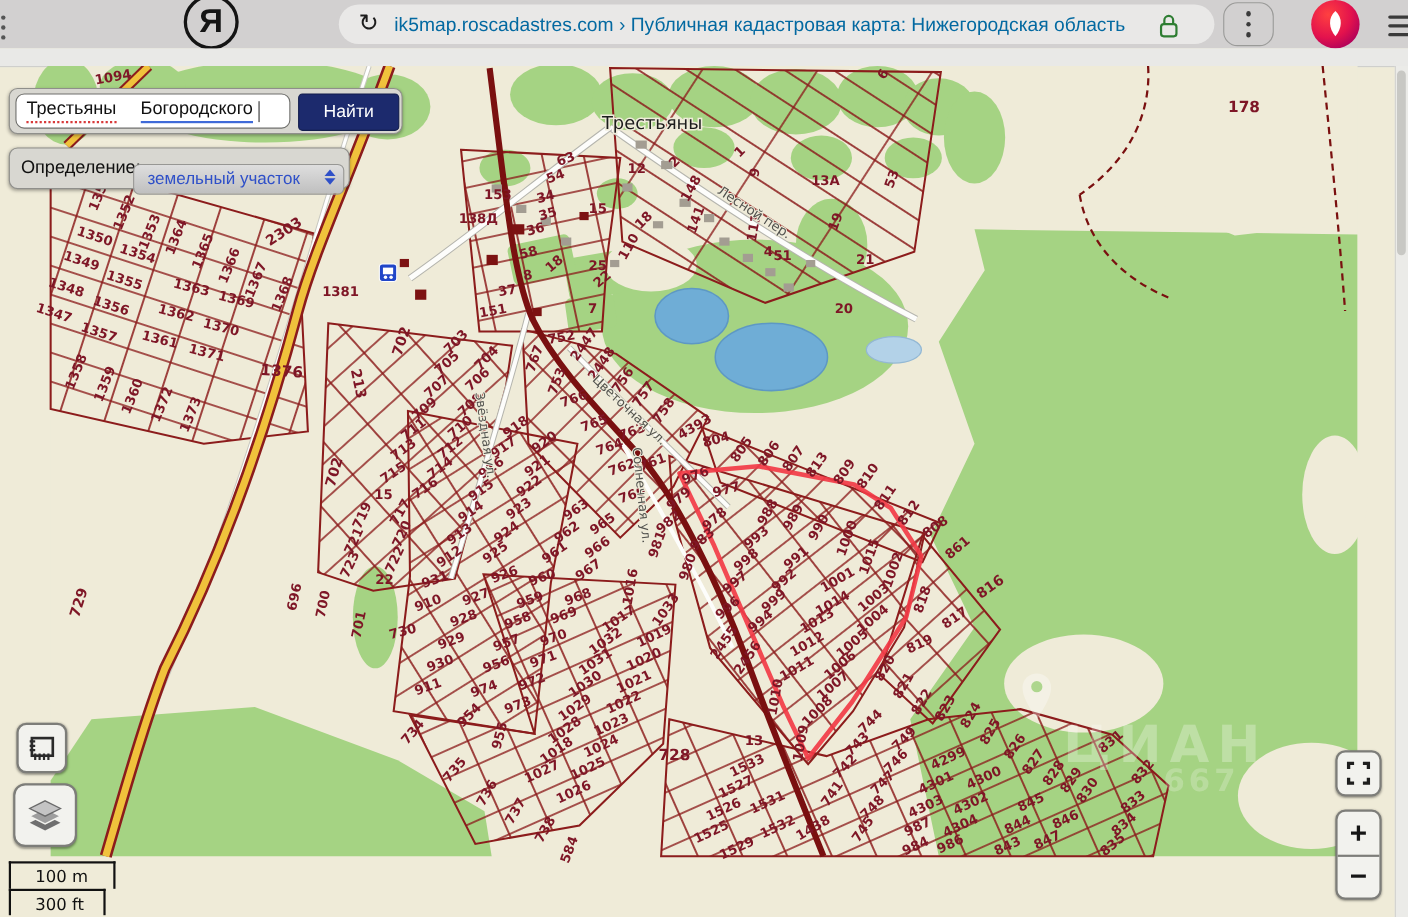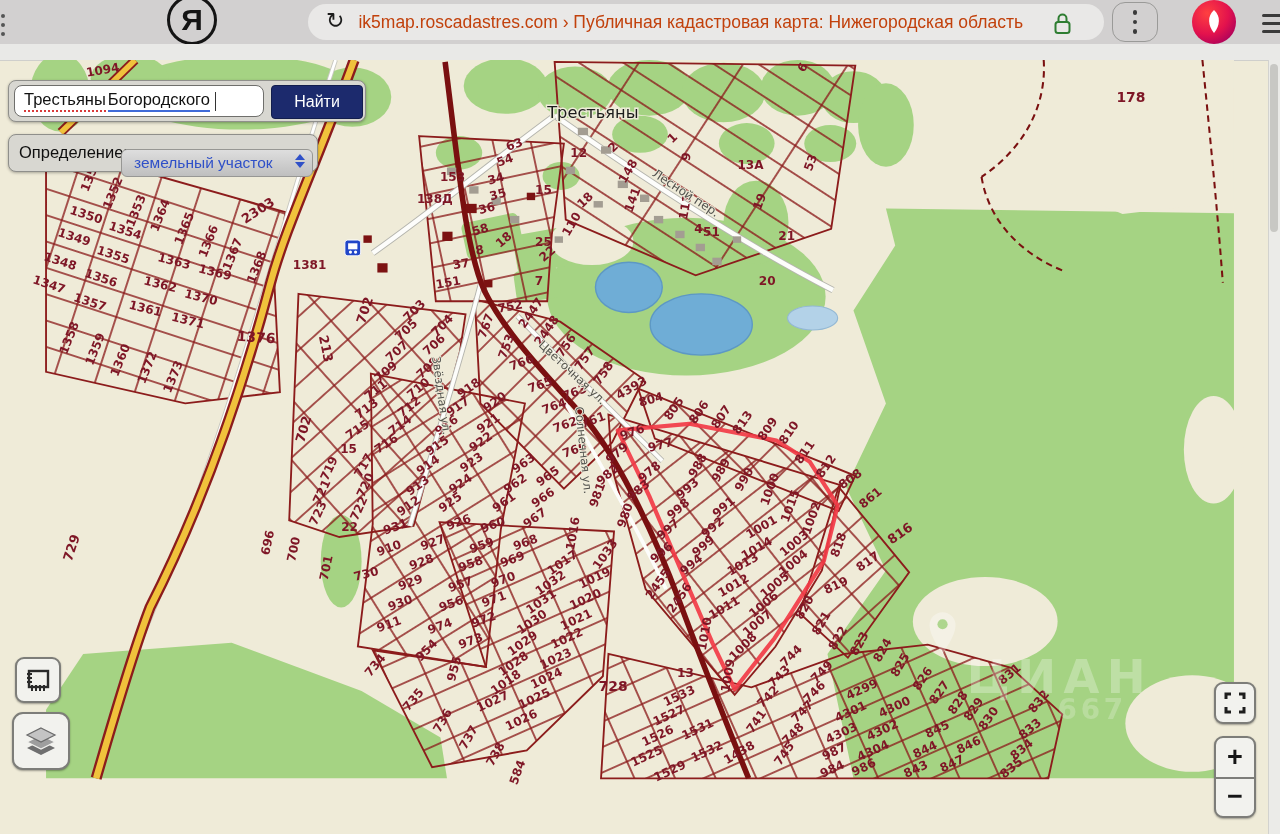--- a/index.html
+++ b/index.html
@@ -14,7 +14,7 @@
   .url-pill{position:absolute;left:308px;top:4px;width:796px;height:36px;background:#e9e8e7;border-radius:18px;
             display:flex;align-items:center;}
   .refresh-ic{margin-left:18px;font-size:22px;color:#1d1d1d;transform:translateY(-1px);}
-  .url-text{margin-left:14px;font-size:17.5px;color:#c2410c;white-space:nowrap;overflow:hidden;}
+  .url-text{margin-left:14px;font-size:17.5px;color:#0369a1;white-space:nowrap;overflow:hidden;}
   .lock-ic{position:absolute;right:32px;top:8px;}
   .kebab-btn{position:absolute;left:1112px;top:2px;width:46px;height:40px;border:1.5px solid #9a9a98;border-radius:13px;
              display:flex;flex-direction:column;align-items:center;justify-content:center;box-sizing:border-box;}

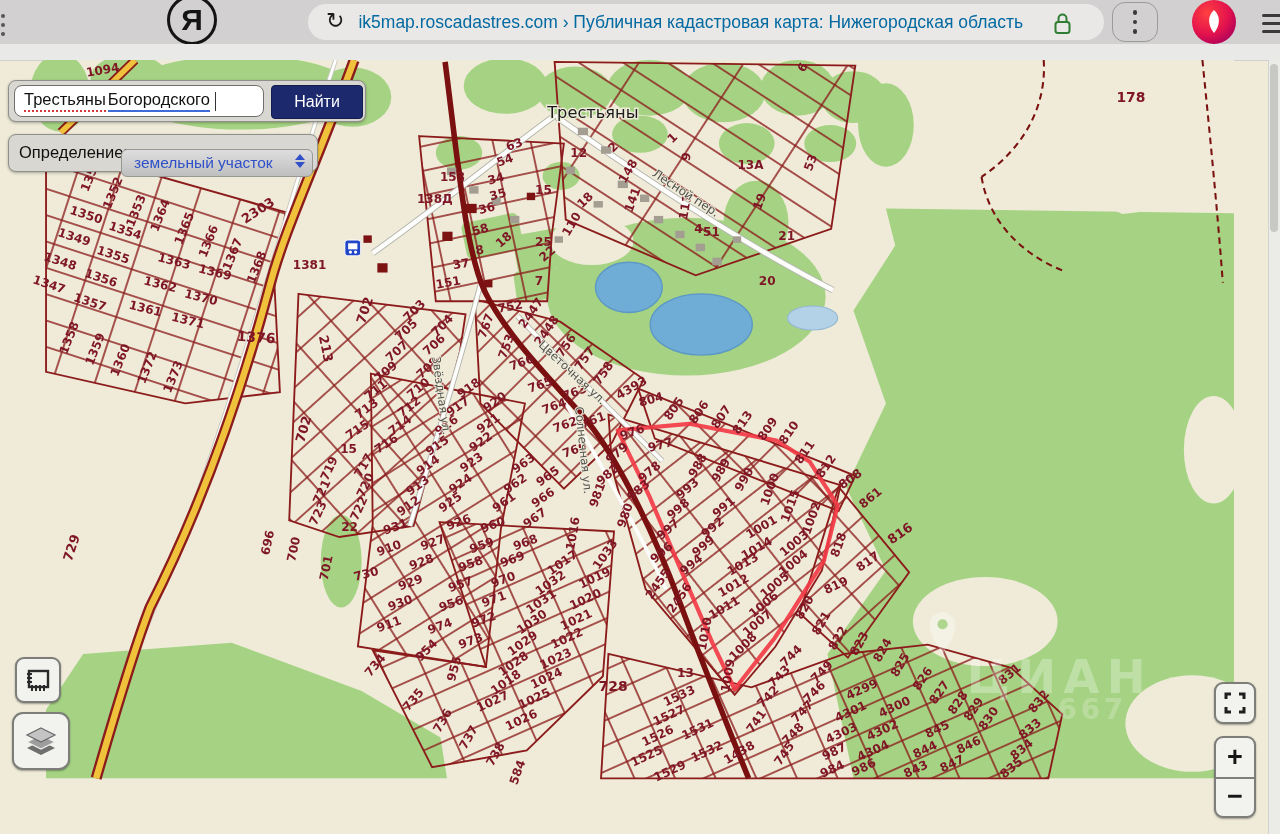--- a/index.html
+++ b/index.html
@@ -35,7 +35,7 @@
   .search-input{position:absolute;left:5px;top:4px;width:250px;height:32px;background:#fff;border:1.5px solid #6f6f6c;border-radius:8px;
                 display:flex;align-items:center;padding-left:9px;font-size:16.5px;color:#111;box-sizing:border-box;white-space:nowrap;}
   .w1{border-bottom:2px dotted #d83a3a;padding-bottom:1px;}
-  .w2{border-bottom:2px solid #3f6ad8;margin-left:2px;padding-bottom:1px;}
+  .w2{border-bottom:2px solid #3f6ad8;margin-left:22px;padding-bottom:1px;}
   .caret{display:inline-block;width:1.5px;height:19px;background:#333;margin-left:5px;}
   .find-btn{position:absolute;left:262px;top:4px;width:90px;height:32px;background:#1c2a6d;color:#fff;font-size:16px;
             border:1px solid #121d4d;border-radius:4px;display:flex;align-items:center;justify-content:center;text-align:center;}

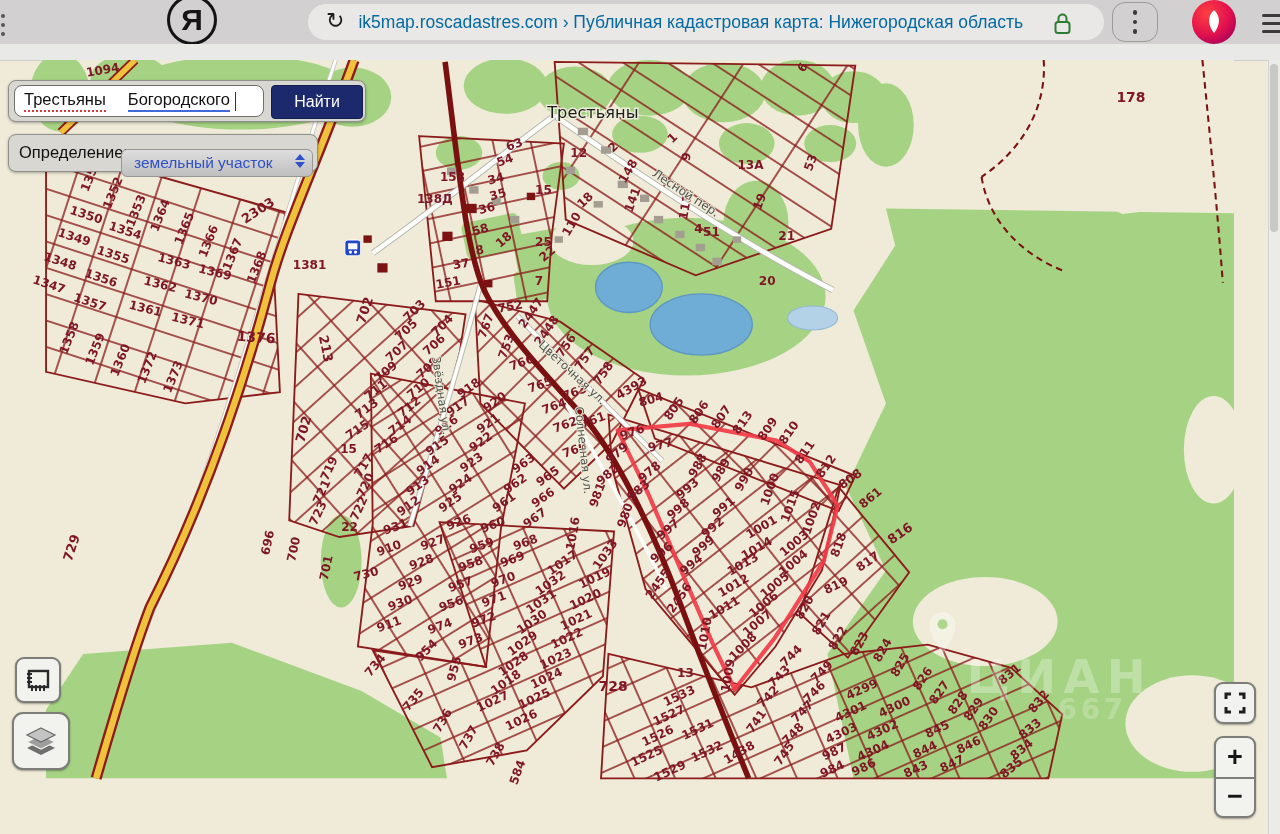--- a/index.html
+++ b/index.html
@@ -593,6 +593,10 @@
     </svg>
   </div>
 
+  <div class="scale-box">
+    <div class="scale-m">100 m</div>
+    <div class="scale-i">300 ft</div>
+  </div>
 
   <div class="sq-btn fullscreen-btn">
     <svg width="26" height="26" viewBox="0 0 26 26">

